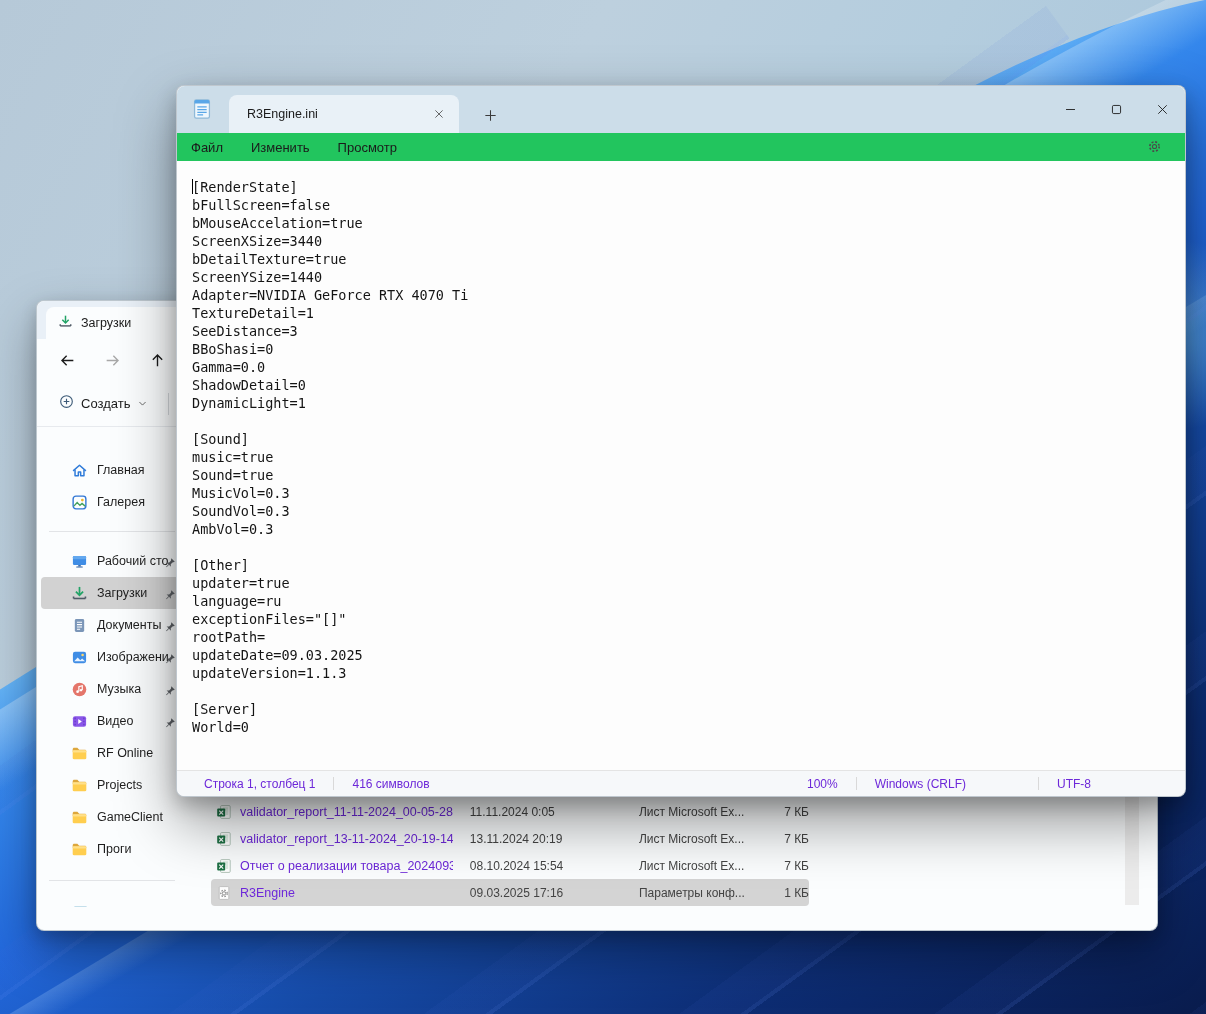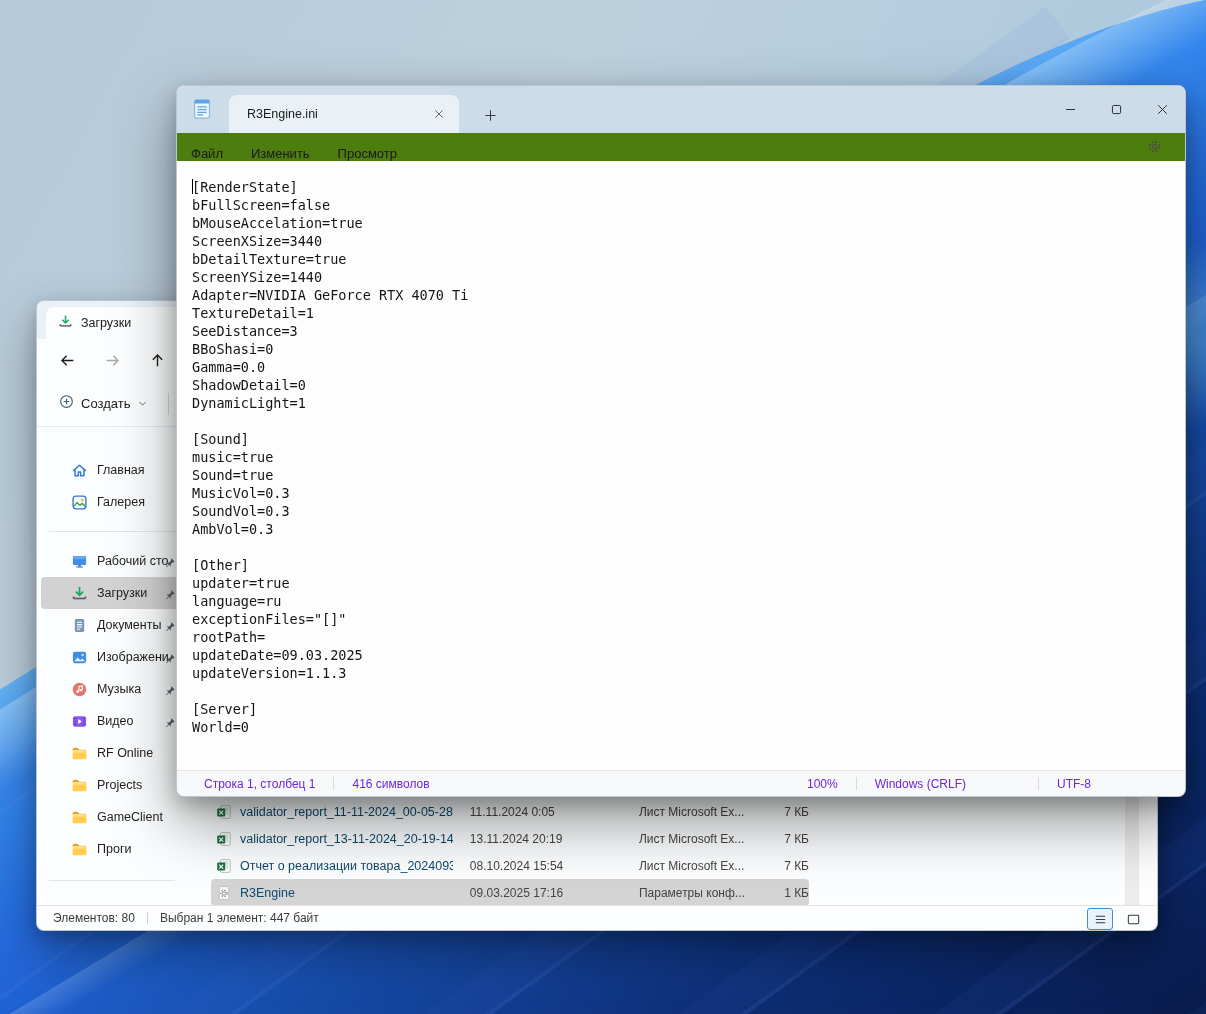--- a/index.html
+++ b/index.html
@@ -79,7 +79,7 @@
   .np-newtab{position:absolute;left:300px;top:16px;width:26px;height:26px;display:flex;align-items:center;justify-content:center;}
   .np-caption{position:absolute;right:0;top:0;height:47px;display:flex;}
   .cap-btn{width:46px;height:47px;display:flex;align-items:center;justify-content:center;}
-  .np-menubar{position:absolute;left:0;top:47px;right:0;height:28px;background:#4d7c0f;display:flex;align-items:flex-end;padding-left:14px;gap:28px;box-sizing:border-box;}
+  .np-menubar{position:absolute;left:0;top:47px;right:0;height:28px;background:#22c55e;display:flex;align-items:center;padding-left:14px;gap:28px;box-sizing:border-box;}
   .np-menu-item{font-size:13px;color:#1b1b1b;}
   .np-gear{position:absolute;right:22px;top:53px;width:16px;height:16px;}
   .np-editor{position:absolute;left:0;top:75px;right:0;bottom:26px;background:#fdfdfd;padding:17px 0 0 15px;box-sizing:border-box;overflow:hidden;}

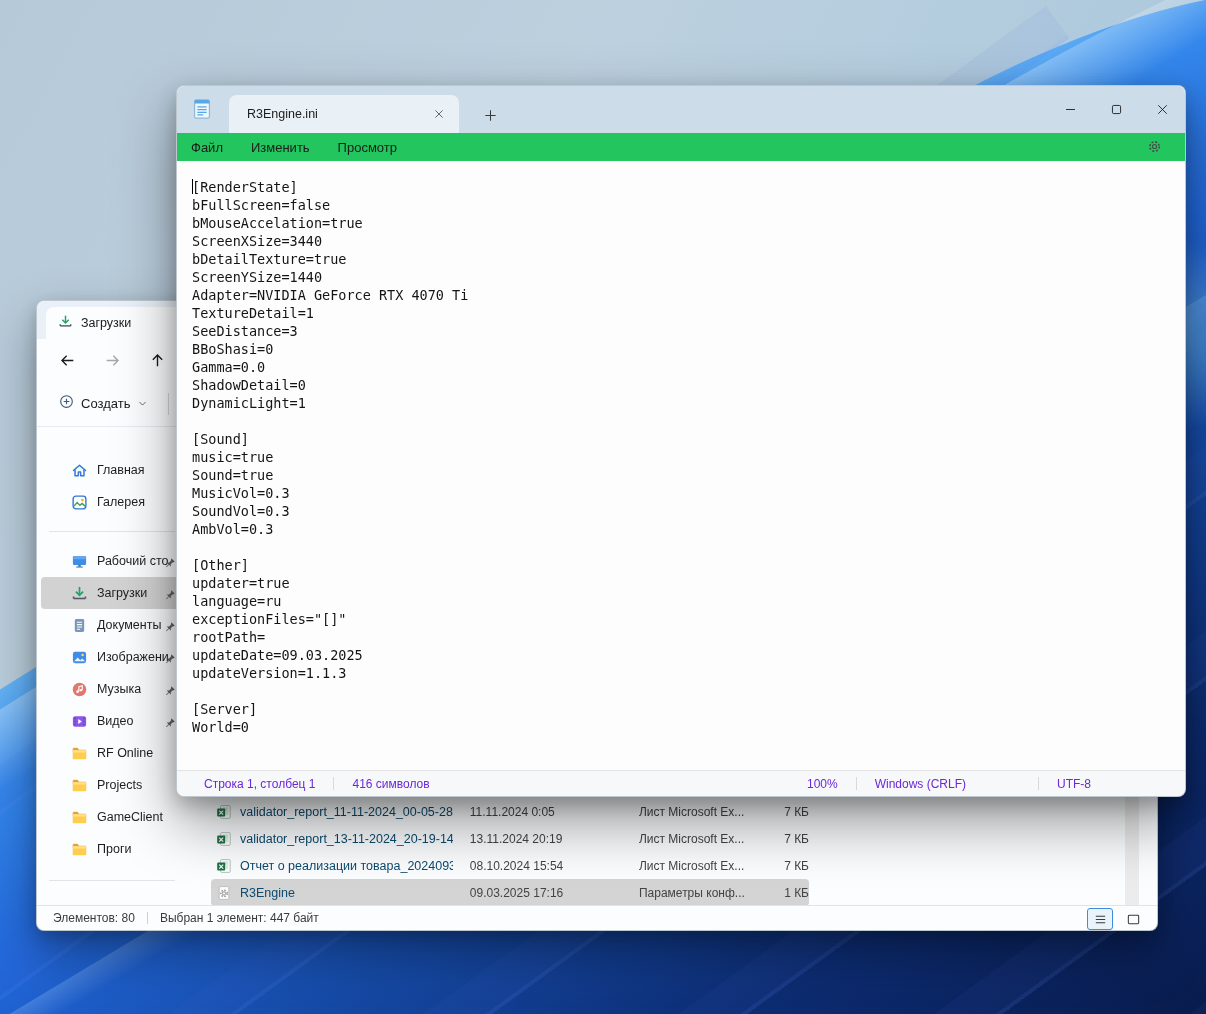--- a/index.html
+++ b/index.html
@@ -54,7 +54,7 @@
   .frow{height:27px;display:flex;align-items:center;padding-left:5px;border-radius:4px;box-sizing:border-box;}
   .frow.selected{background:#d4d4d4;}
   .frow .ficn{width:16px;height:16px;flex:0 0 16px;margin-right:8px;}
-  .fname{width:214px;font-size:12.5px;color:#0c4a6e;white-space:nowrap;overflow:hidden;}
+  .fname{width:214px;font-size:12.5px;color:#6d28d9;white-space:nowrap;overflow:hidden;}
   .fdate,.ftype{font-size:12px;color:#444;}
   .fdate{width:170px;padding-left:17px;box-sizing:border-box;}
   .ftype{width:140px;padding-left:17px;box-sizing:border-box;white-space:nowrap;overflow:hidden;}

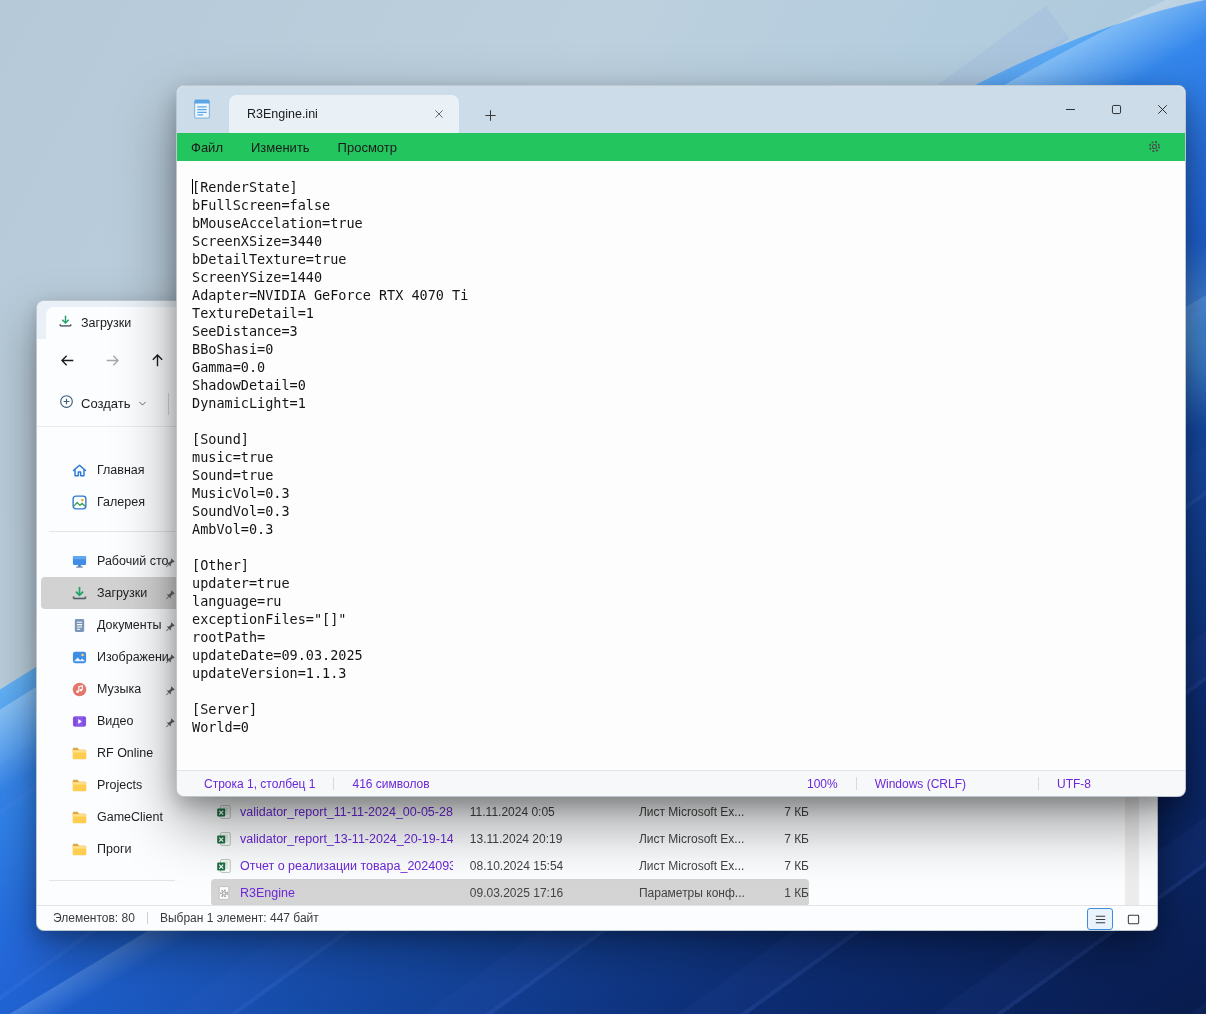--- a/index.html
+++ b/index.html
@@ -352,23 +352,6 @@
         </div>
       <div class="ex-scroll"></div>
     </div>
-    <div class="ex-status">
-      <span class="seg">Элементов: 80</span>
-      <span class="st-sep"></span>
-      <span class="seg">Выбран 1 элемент: 447 байт</span>
-      <div class="view-btns">
-        <span class="vbtn active">
-            <svg width="15" height="15" viewBox="0 0 16 16">
-              <path d="M3 4.5h10M3 8h10M3 11.5h10" stroke="#3a3a3a" stroke-width="1.2"></path>
-            </svg>
-          </span>
-        <span class="vbtn">
-            <svg width="15" height="15" viewBox="0 0 16 16">
-              <rect x="2.5" y="3.5" width="11" height="9" rx="1" fill="none" stroke="#3a3a3a" stroke-width="1.1"></rect>
-            </svg>
-          </span>
-      </div>
-    </div>
   </div>
 
   <div class="win" id="notepad">

